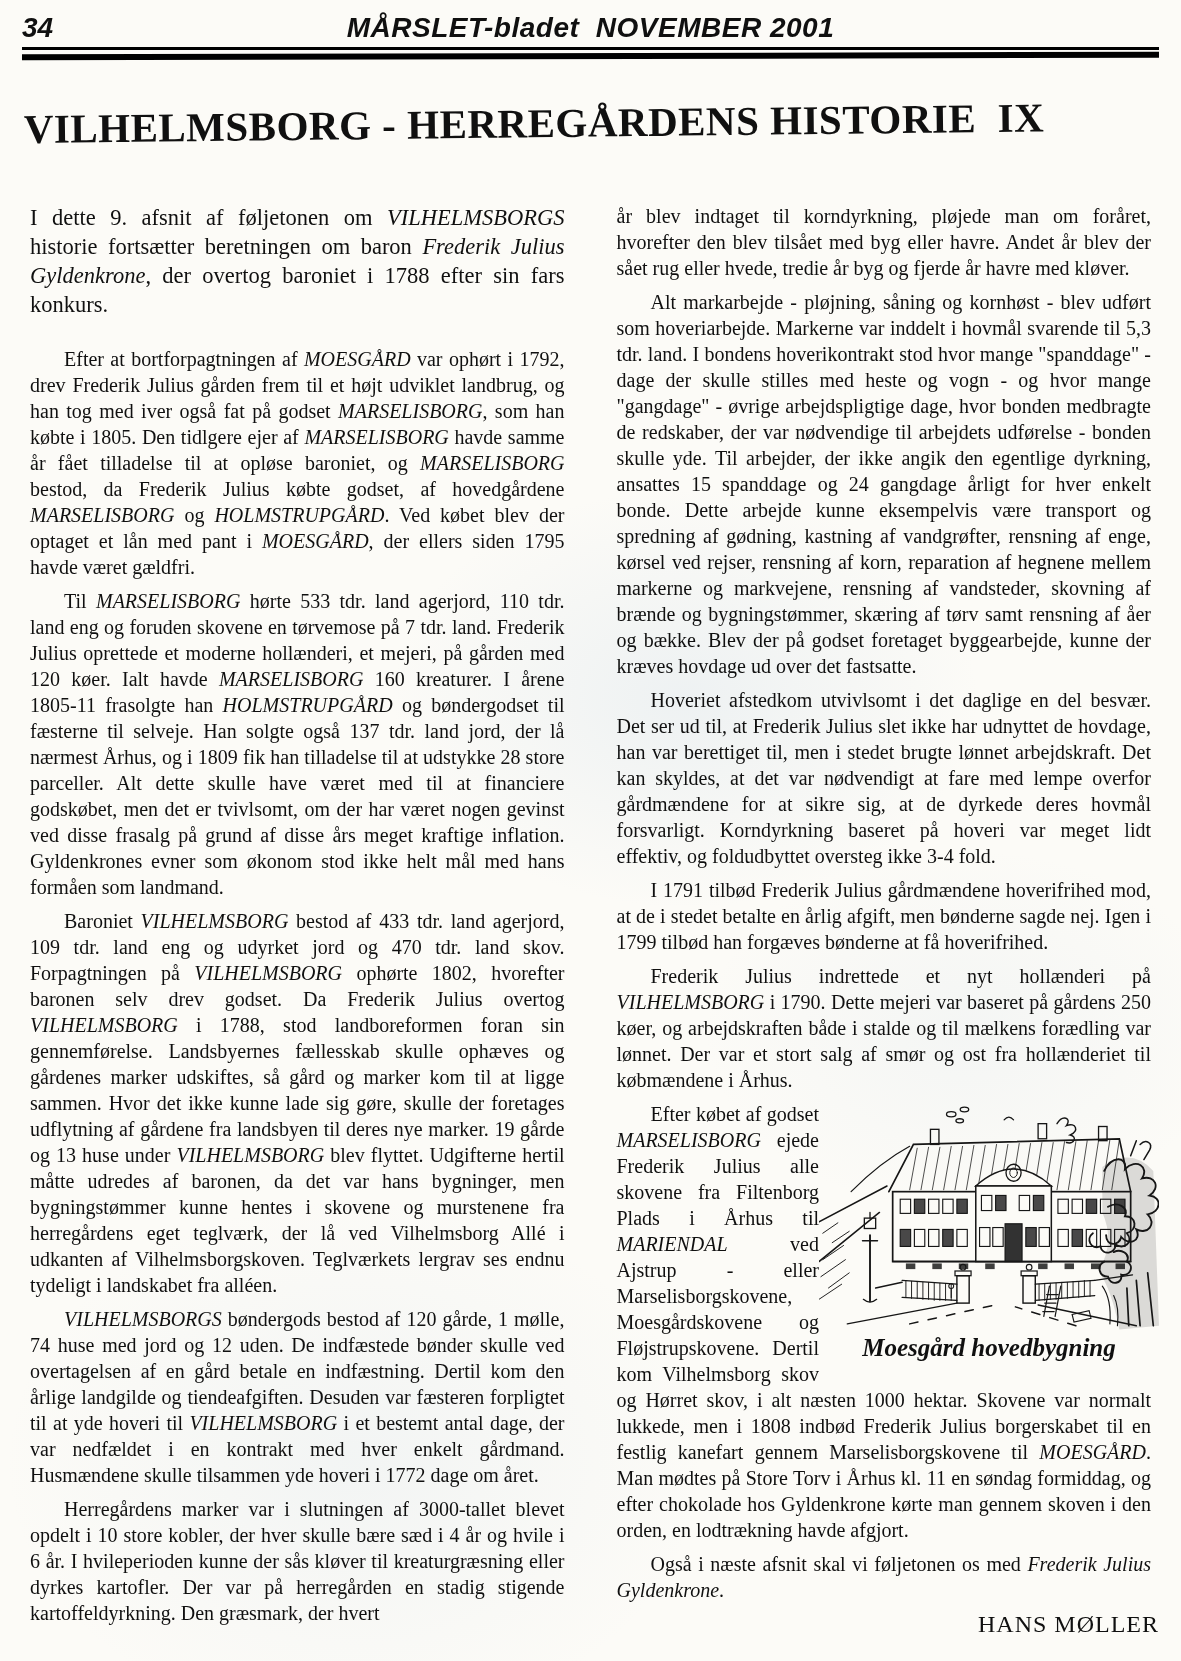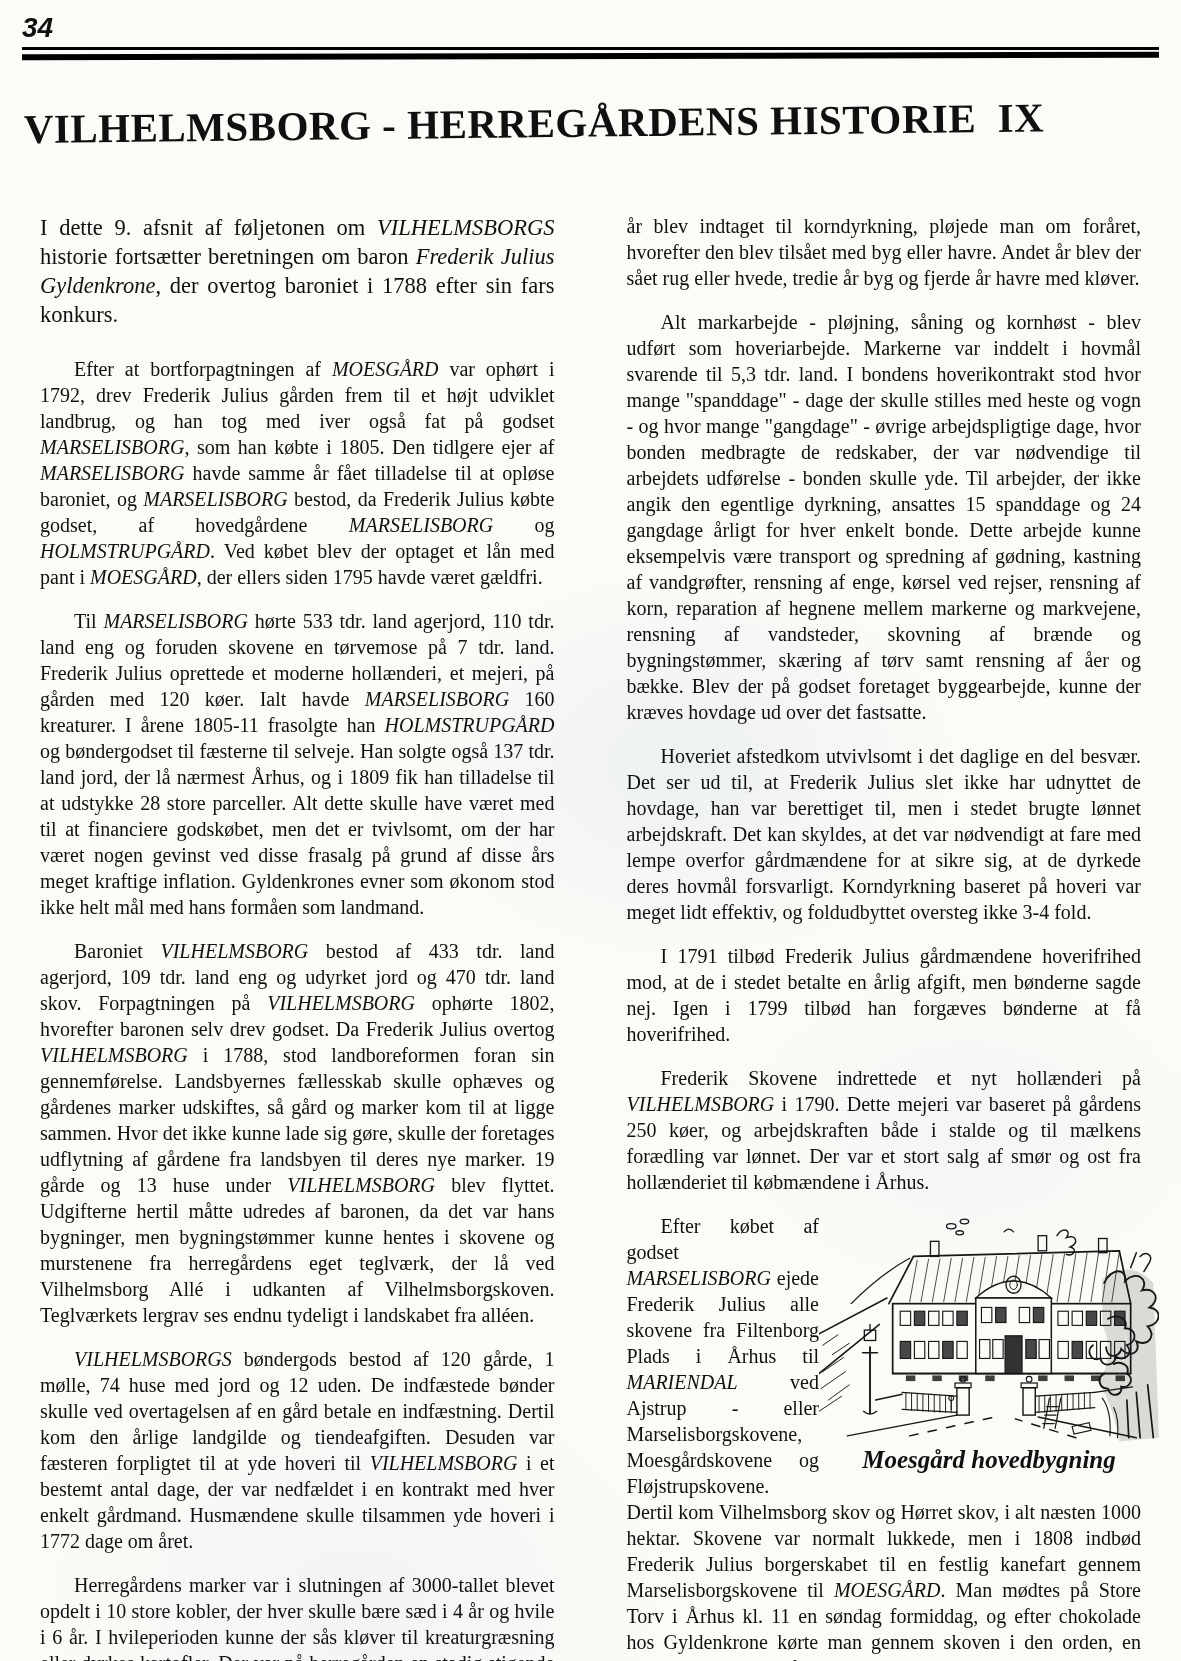--- a/index.html
+++ b/index.html
@@ -93,6 +93,7 @@
 
   <header class="page-header">
     <span class="page-number">34</span>
+    <span class="header-title">MÅRSLET-bladet  NOVEMBER 2001</span>
     <span></span>
   </header>
   <div class="rule-thin"></div>

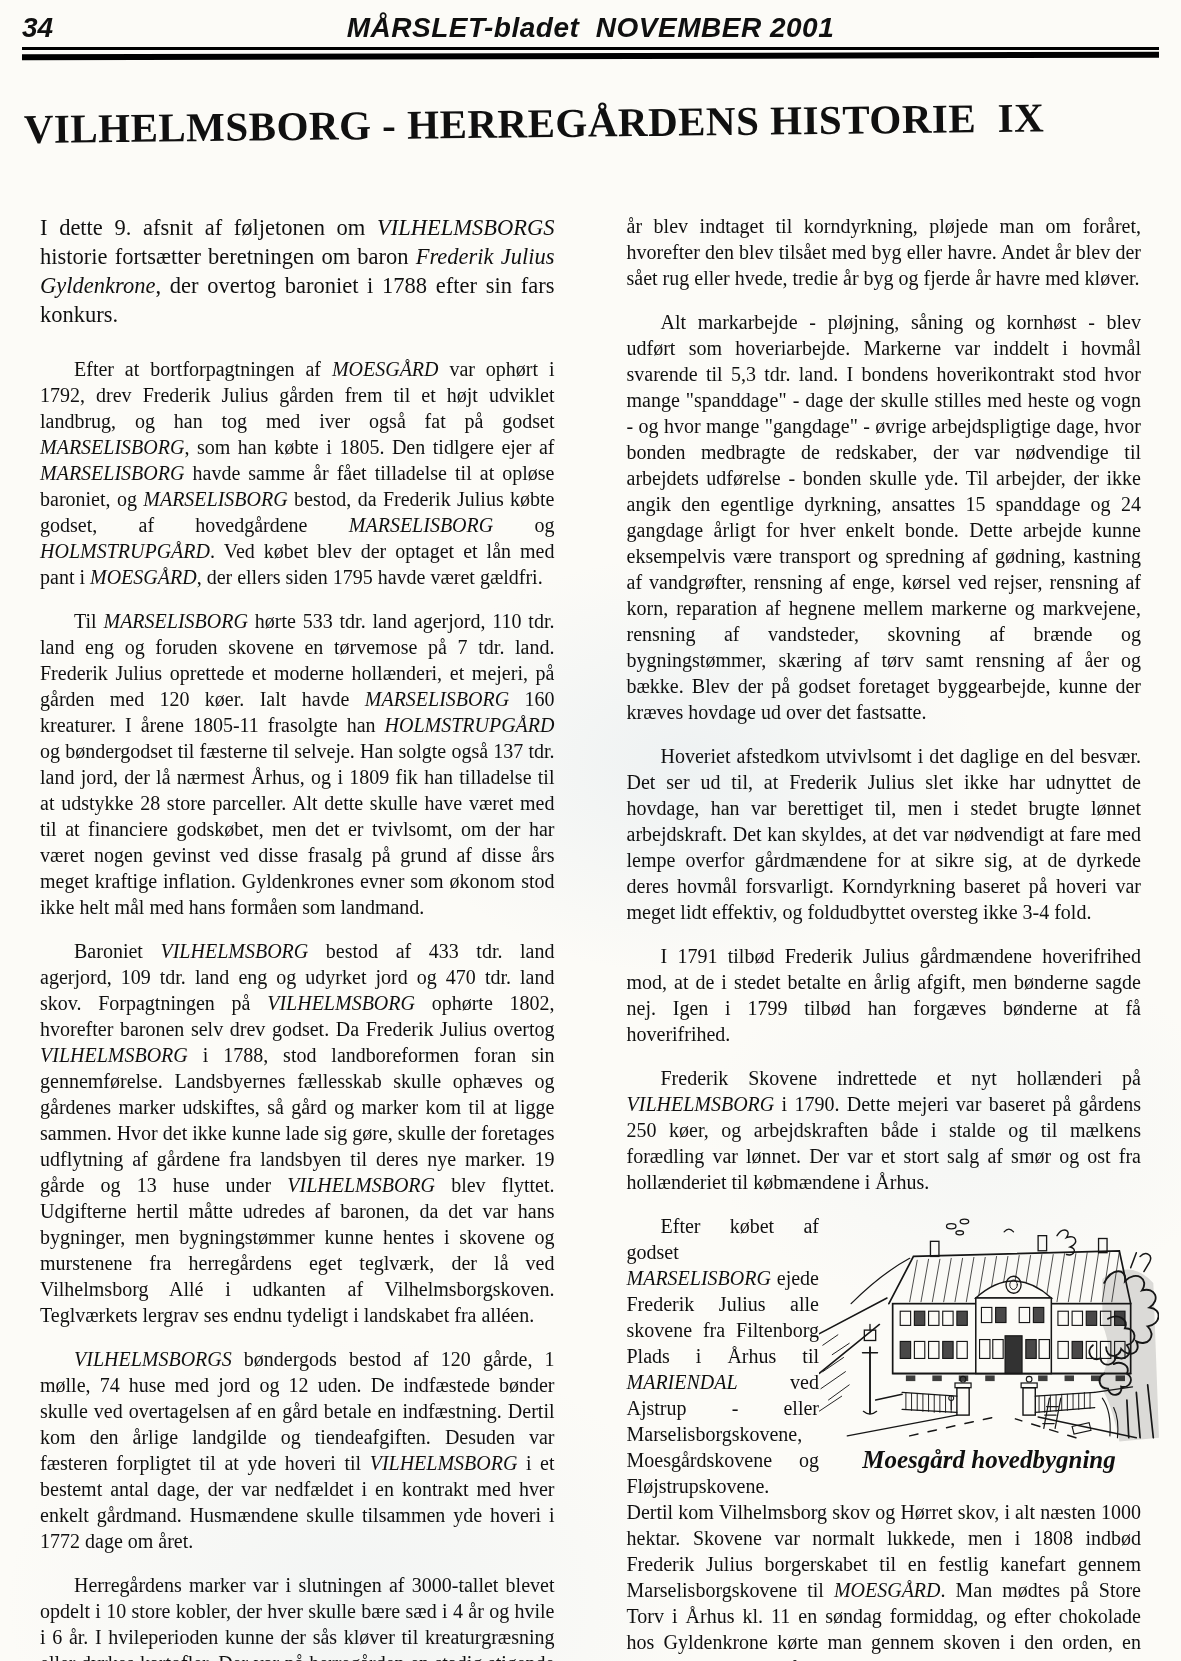--- a/index.html
+++ b/index.html
@@ -60,7 +60,7 @@
     font-size:20px;
     line-height:26px;
   }
-  .para{margin:18px;}
+  .para{margin:8px;}
   .indent{text-indent:34px;}
   .intro{font-size:22.5px;line-height:29px;margin-bottom:27px;}
   .it{font-style:italic;}

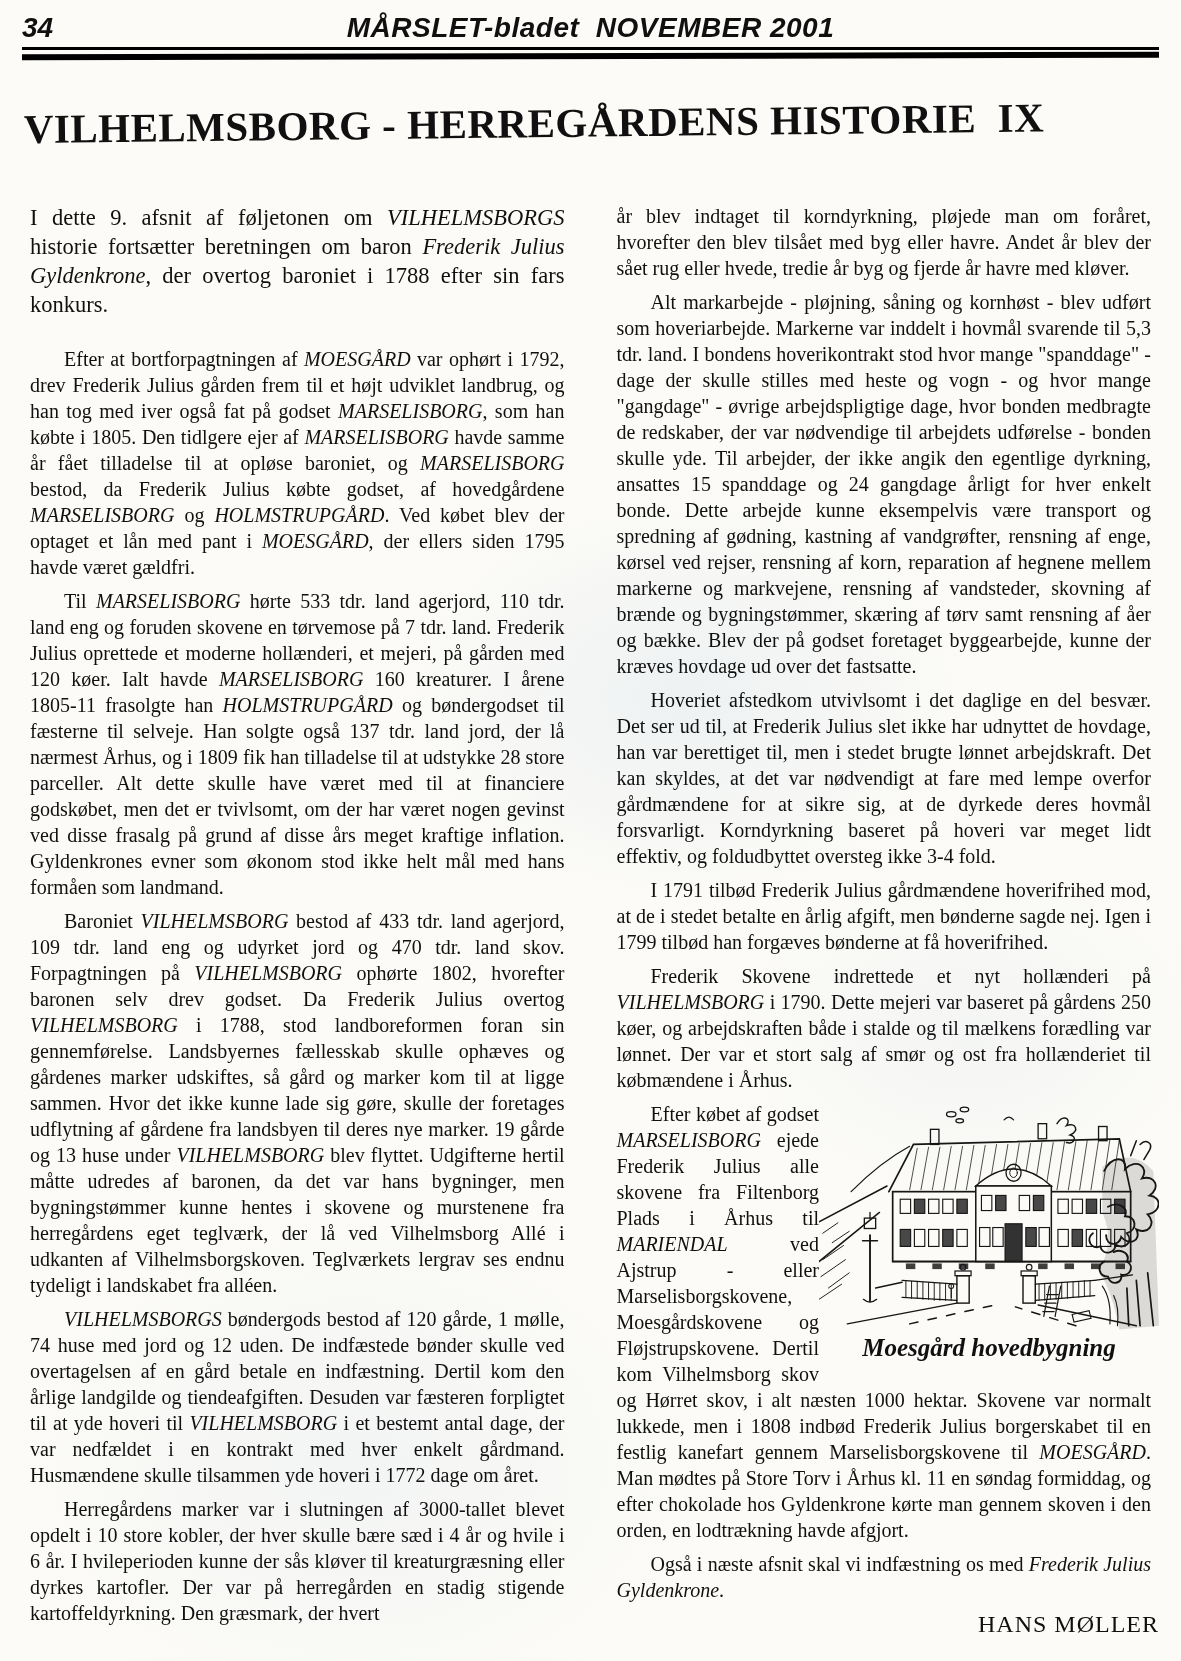--- a/index.html
+++ b/index.html
@@ -118,7 +118,7 @@
           <p class="para indent"><span>Alt markarbejde - pløjning, såning og kornhøst - blev udført som hoveriarbejde. Markerne var inddelt i hovmål svarende til 5,3 tdr. land. I bondens hoverikontrakt stod hvor mange "spanddage" - dage der skulle stilles med heste og vogn - og hvor mange "gangdage" - øvrige arbejdspligtige dage, hvor bonden medbragte de redskaber, der var nødvendige til arbejdets udførelse - bonden skulle yde. Til arbejder, der ikke angik den egentlige dyrkning, ansattes 15 spanddage og 24 gangdage årligt for hver enkelt bonde. Dette arbejde kunne eksempelvis være transport og spredning af gødning, kastning af vandgrøfter, rensning af enge, kørsel ved rejser, rensning af korn, reparation af hegnene mellem markerne og markvejene, rensning af vandsteder, skovning af brænde og bygningstømmer, skæring af tørv samt rensning af åer og bække. Blev der på godset foretaget byggearbejde, kunne der kræves hovdage ud over det fastsatte.</span></p>
           <p class="para indent"><span>Hoveriet afstedkom utvivlsomt i det daglige en del besvær. Det ser ud til, at Frederik Julius slet ikke har udnyttet de hovdage, han var berettiget til, men i stedet brugte lønnet arbejdskraft. Det kan skyldes, at det var nødvendigt at fare med lempe overfor gårdmændene for at sikre sig, at de dyrkede deres hovmål forsvarligt. Korndyrkning baseret på hoveri var meget lidt effektiv, og foldudbyttet oversteg ikke 3-4 fold.</span></p>
           <p class="para indent"><span>I 1791 tilbød Frederik Julius gårdmændene hoverifrihed mod, at de i stedet betalte en årlig afgift, men bønderne sagde nej. Igen i 1799 tilbød han forgæves bønderne at få hoverifrihed.</span></p>
-          <p class="para indent"><span>Frederik Skovene indrettede et nyt hollænderi på </span><span class="it">VILHELMSBORG</span><span> i 1790. Dette mejeri var baseret på gårdens 250 køer, og arbejdskraften både i stalde og til mælkens forædling var lønnet. Der var et stort salg af smør og ost fra hollænderiet til købmændene i Århus.</span></p>
+          <p class="para indent"><span>Frederik Julius indrettede et nyt hollænderi på </span><span class="it">VILHELMSBORG</span><span> i 1790. Dette mejeri var baseret på gårdens 250 køer, og arbejdskraften både i stalde og til mælkens forædling var lønnet. Der var et stort salg af smør og ost fra hollænderiet til købmændene i Århus.</span></p>
         </div>
 
       <div>

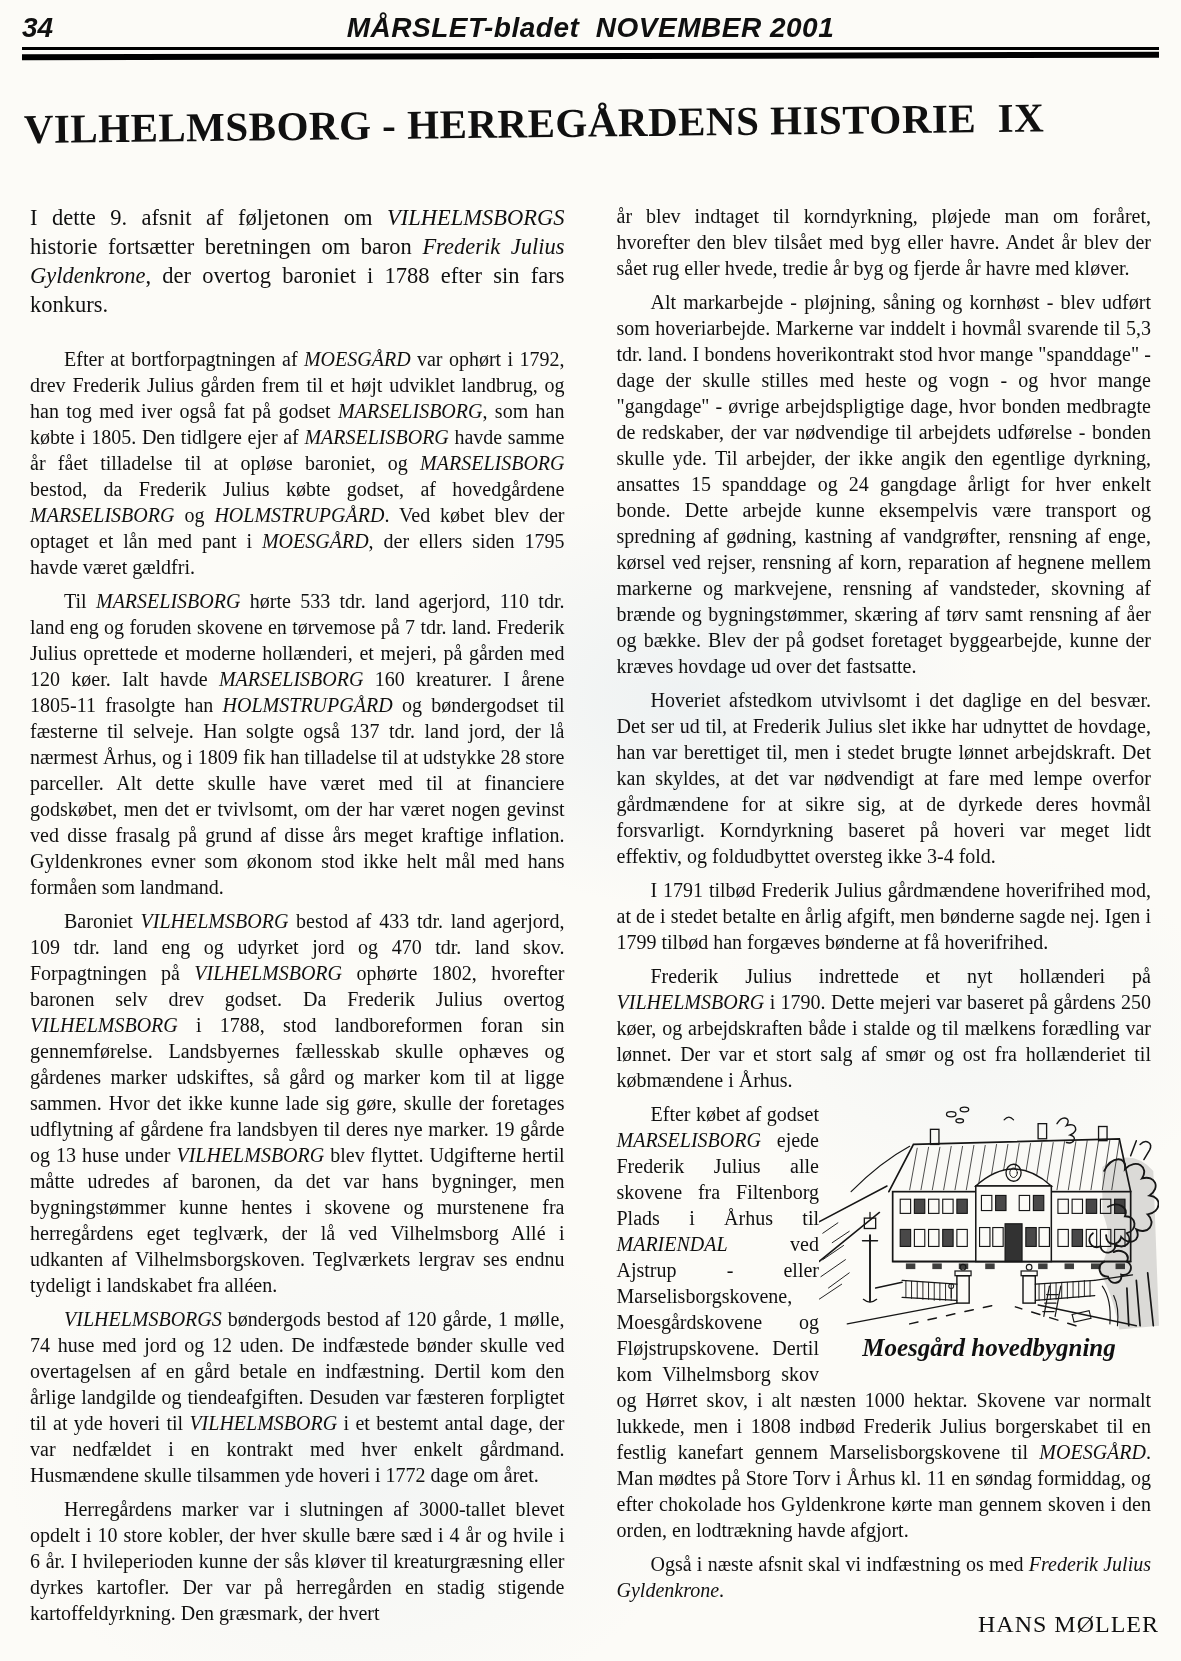--- a/index.html
+++ b/index.html
@@ -255,7 +255,7 @@
         </figure>
         <div>
             <p class="para indent"><span>Efter købet af godset </span><span class="it">MARSELISBORG</span><span> ejede Frederik Julius alle skovene fra Filtenborg Plads i Århus til </span><span class="it">MARIENDAL</span><span> ved Ajstrup - eller Marselisborgskovene, Moesgårdskovene og Fløjstrupskovene. Dertil kom Vilhelmsborg skov og Hørret skov, i alt næsten 1000 hektar. Skovene var normalt lukkede, men i 1808 indbød Frederik Julius borgerskabet til en festlig kanefart gennem Marselisborgskovene til </span><span class="it">MOESGÅRD</span><span>. Man mødtes på Store Torv i Århus kl. 11 en søndag formiddag, og efter chokolade hos Gyldenkrone kørte man gennem skoven i den orden, en lodtrækning havde afgjort.</span></p>
-            <p class="para indent"><span>Også i næste afsnit skal vi indfæstning os med </span><span class="it">Frederik Julius Gyldenkrone</span><span>.</span></p>
+            <p class="para indent"><span>Også i næste afsnit skal vi føljetonen os med </span><span class="it">Frederik Julius Gyldenkrone</span><span>.</span></p>
           </div>
         <div class="byline">HANS MØLLER</div>
       </div>

